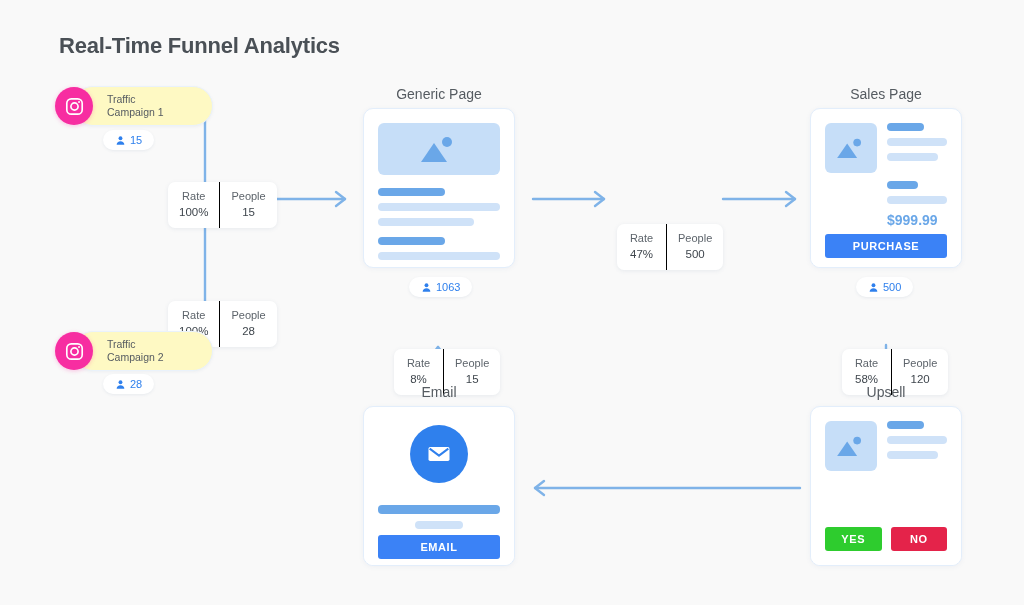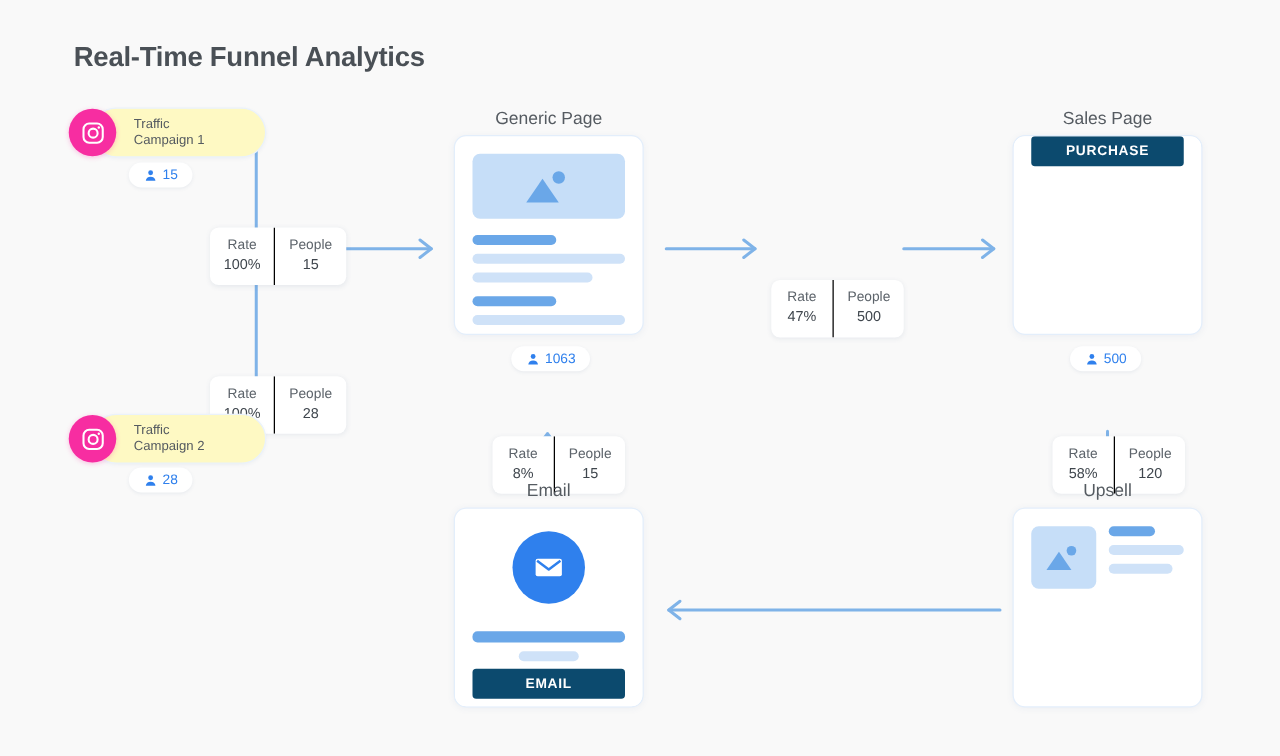--- a/index.html
+++ b/index.html
@@ -260,6 +260,26 @@
 
   <div class="abs card-title" style="left:810px; top:86px; width:152px;">Sales Page</div>
   <div class="abs card" style="left:810px; top:108px; width:152px; height:160px;">
+    <div class="card-body" style="padding-bottom:6px;">
+      <div style="display:flex; gap:10px;">
+        <div class="img-ph" style="width:52px; height:50px; flex:none;">
+          <svg width="40" height="28" viewBox="0 0 52 34" fill="#6aa7e8">
+            <circle cx="34" cy="10" r="5"></circle>
+            <path d="M8 30 L21 11 L34 30 Z"></path>
+          </svg>
+        </div>
+        <div style="flex:1;">
+          <div class="bar dark" style="width:62%;"></div>
+          <div class="bar light" style="width:100%; margin-top:7px;"></div>
+          <div class="bar light" style="width:85%; margin-top:7px;"></div>
+        </div>
+      </div>
+      <div style="margin-left:62px;">
+        <div class="bar dark" style="width:52%; margin-top:8px;"></div>
+        <div class="bar light" style="width:100%; margin-top:7px;"></div>
+        <div class="price" style="margin-top:8px;">$999.99</div>
+      </div>
+    </div>
     <div class="card-footer">
       <div class="cta blue" style="flex:1; height:24px;">PURCHASE</div>
     </div>

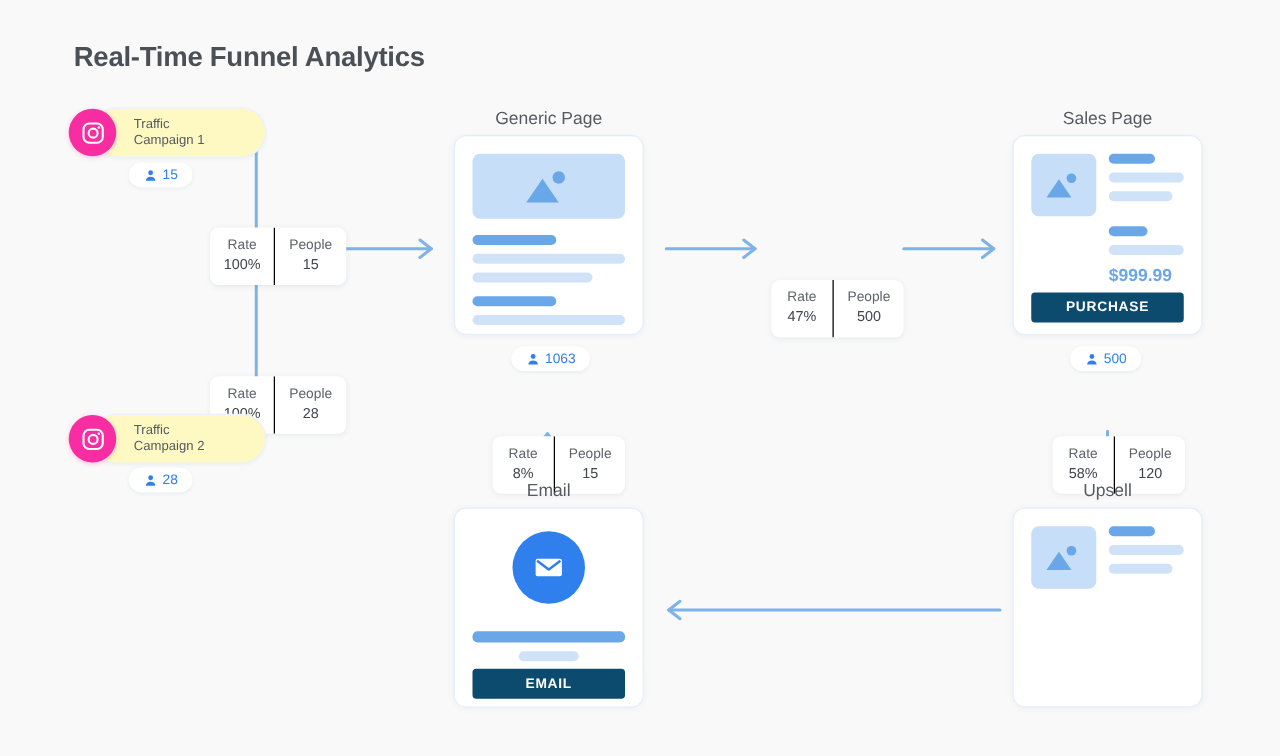--- a/index.html
+++ b/index.html
@@ -98,7 +98,7 @@
     color: #fff; font-size: 11px; font-weight: bold; letter-spacing: .6px;
     border-radius: 3px;
   }
-  .cta.blue { background: #0c4a6e; }
+  .cta.blue { background: #3b82f6; }
   .cta.green { background: #2ecc2e; }
   .cta.red { background: #e4234a; }
   .card-footer { background: #ffffff; padding: 0 14px 14px; display: flex; gap: 9px; }

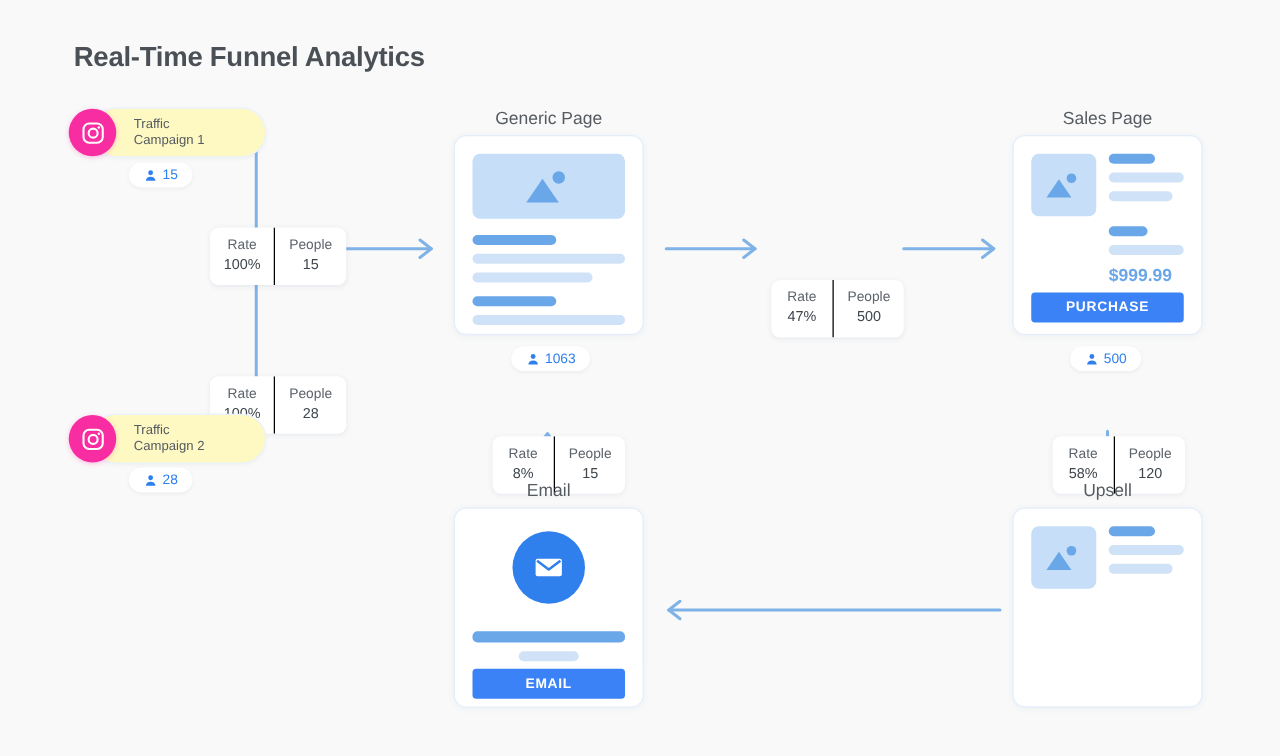--- a/index.html
+++ b/index.html
@@ -322,6 +322,10 @@
         </div>
       </div>
     </div>
+    <div class="card-footer">
+      <div class="cta green" style="flex:1; height:24px;">YES</div>
+      <div class="cta red" style="flex:1; height:24px;">NO</div>
+    </div>
   </div>
 
   <div class="abs card-title" style="left:363px; top:384px; width:152px;">Email</div>

